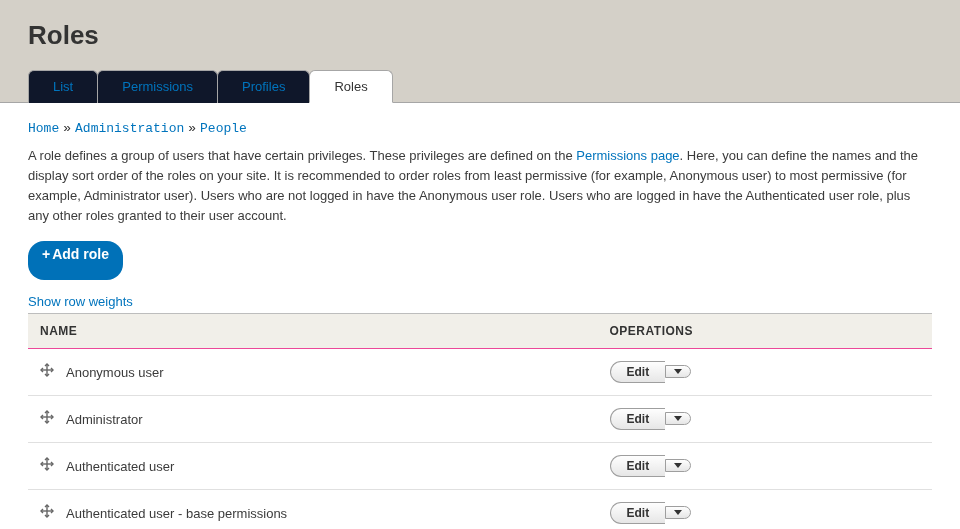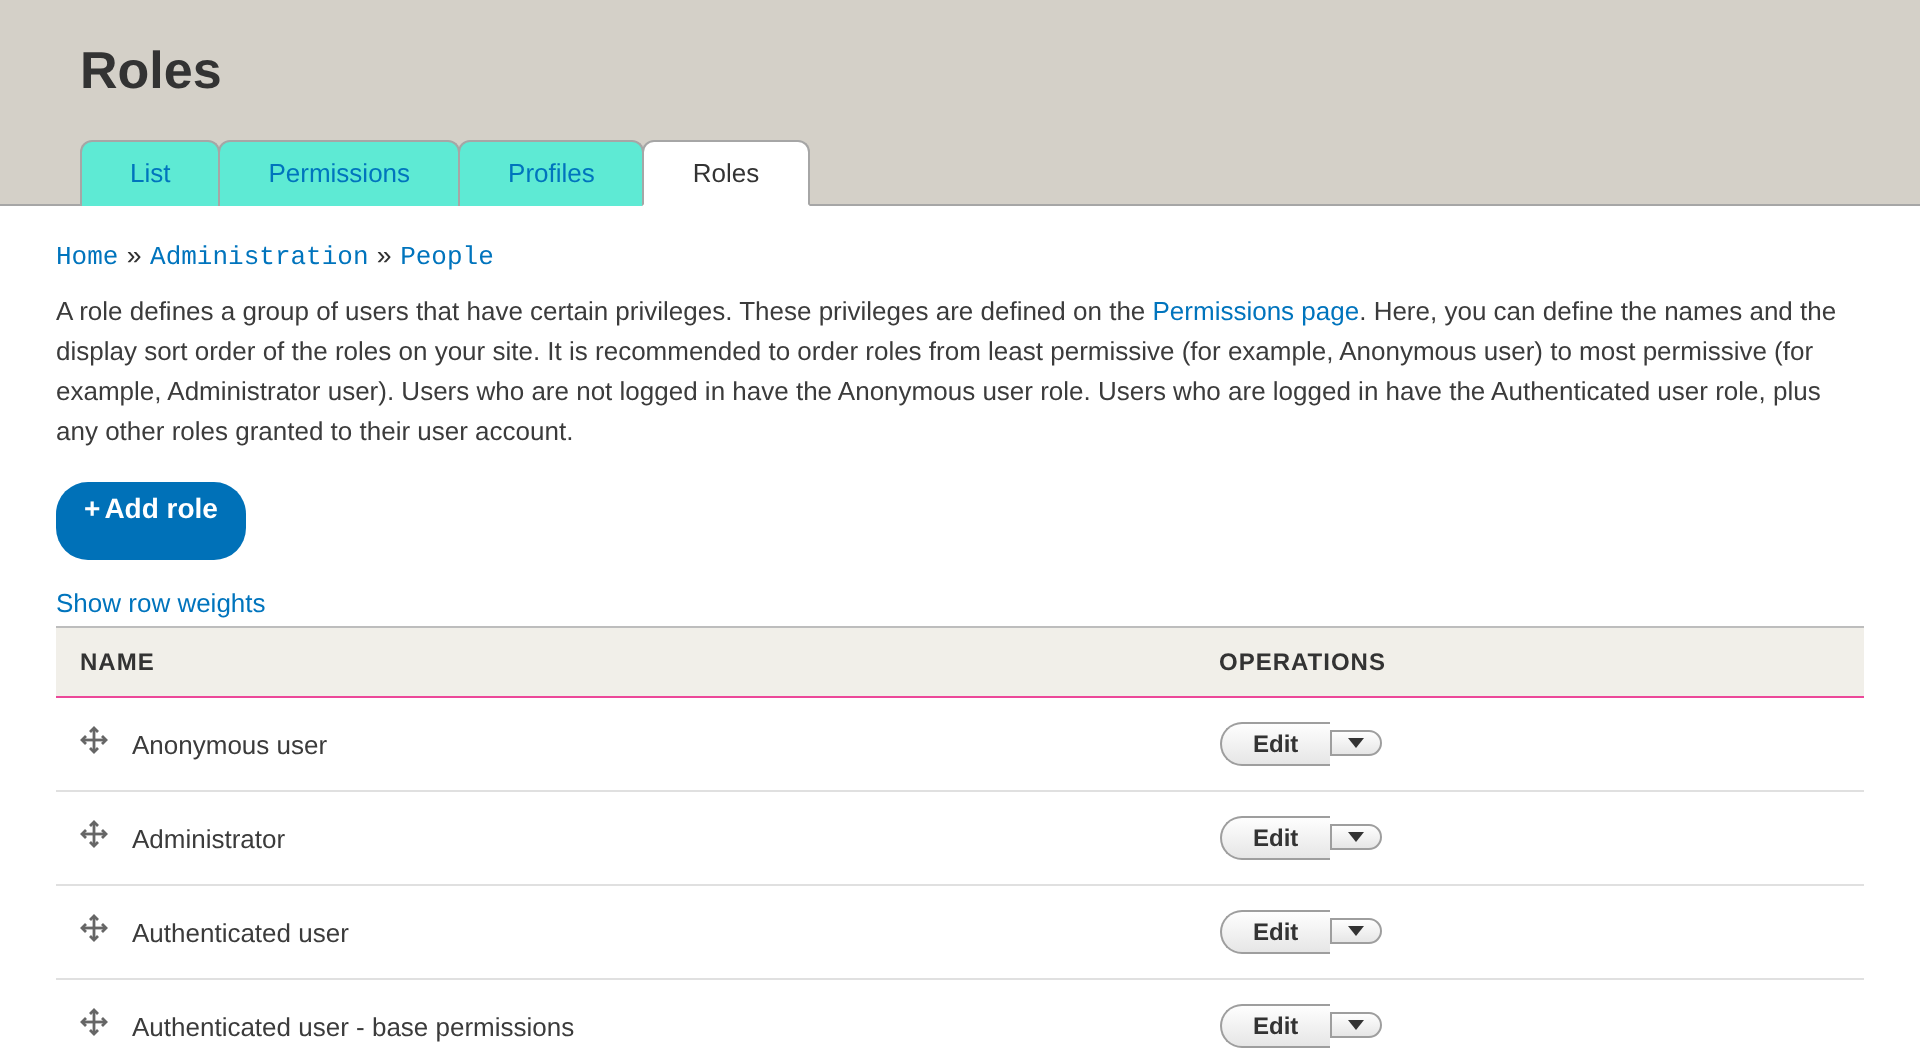--- a/index.html
+++ b/index.html
@@ -12,7 +12,7 @@
   }
   .header-region {
     background: #d4d0c8;
-    padding: 20px 28px 0 40px;
+    padding: 20px 28px 0 28px;
     border-bottom: 1px solid #a6a6a6;
   }
   h1.page-title {

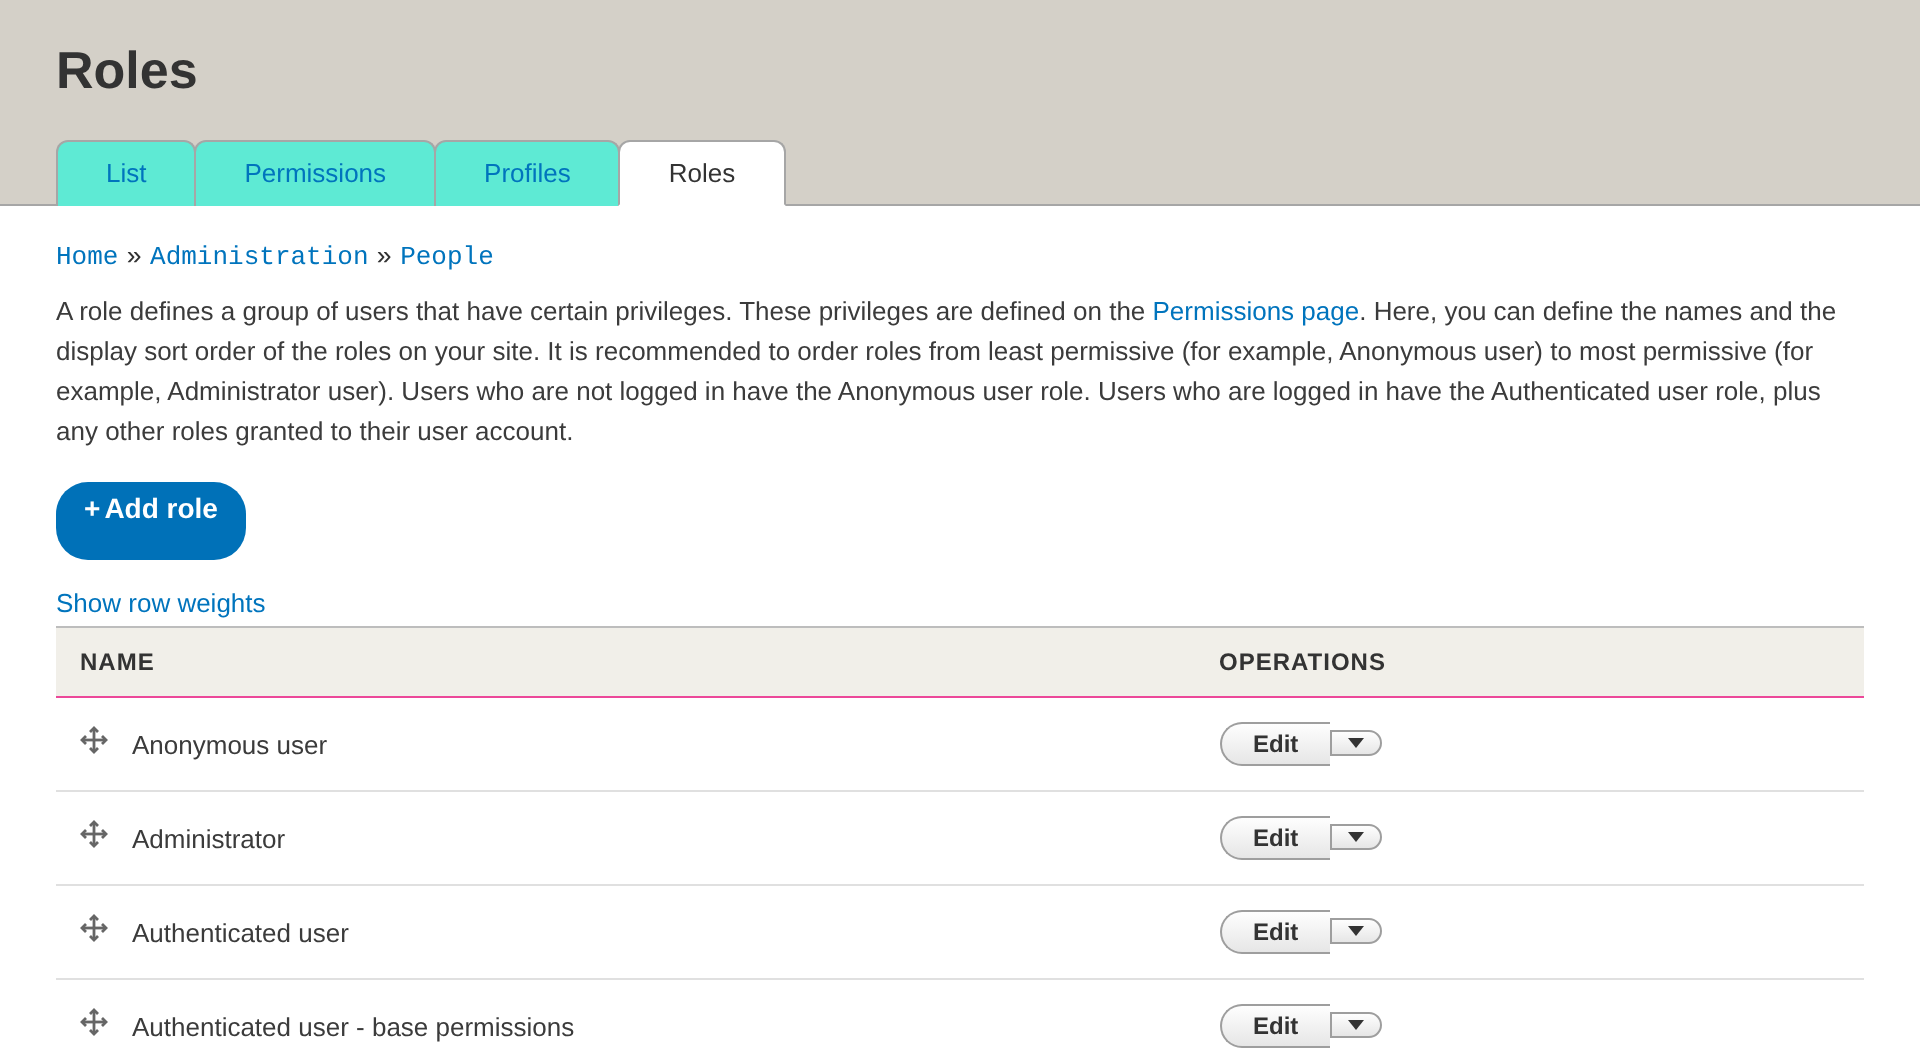--- a/index.html
+++ b/index.html
@@ -30,7 +30,7 @@
   ul.tabs li {
     border: 1px solid #a6a6a6;
     border-bottom: none;
-    background: #5eead4;
+    background: #0f172a;
     margin-right: -1px;
     border-top-left-radius: 6px;
     border-top-right-radius: 6px;

